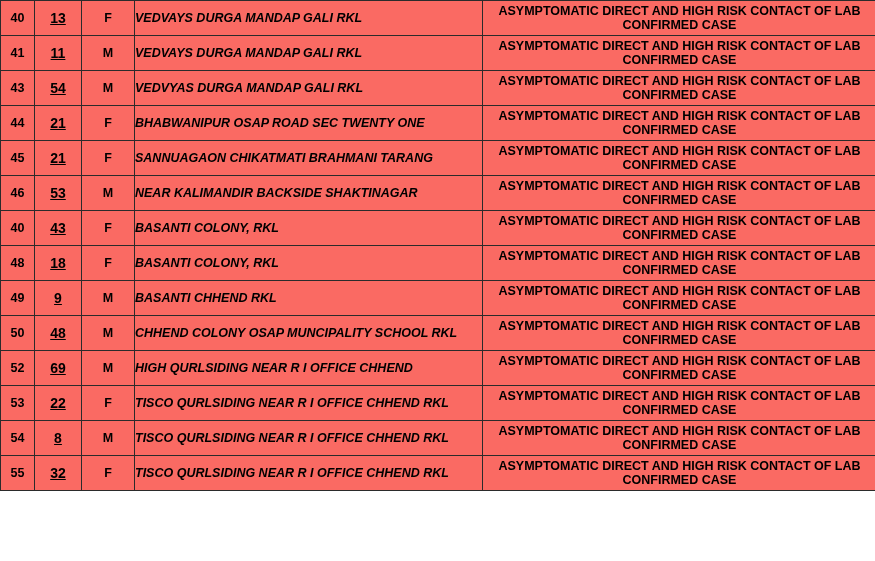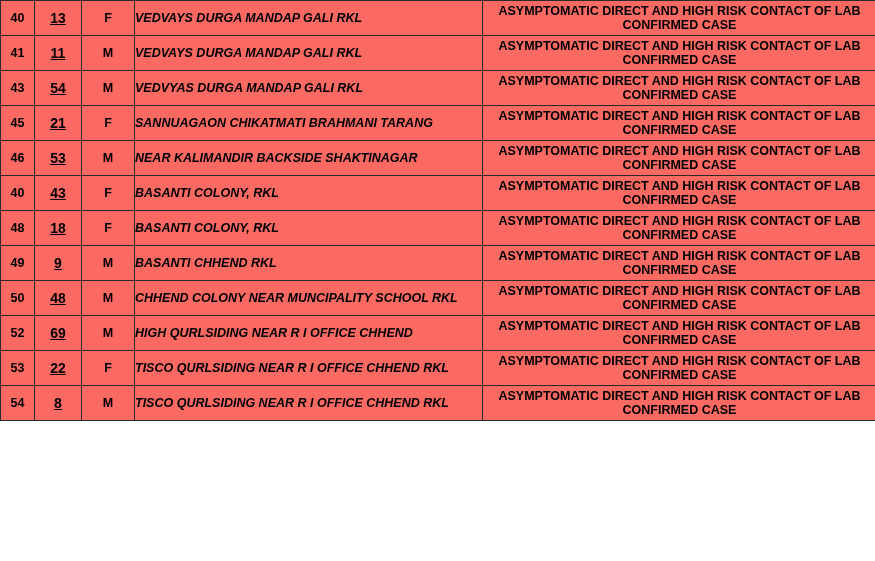--- a/index.html
+++ b/index.html
@@ -110,6 +110,23 @@
         </tr>
         <tr class="data-row">
           <td class="col-sl">
+            <span class="cell-inner">44</span>
+          </td>
+          <td class="col-age">
+            <span class="cell-inner">21</span>
+          </td>
+          <td class="col-sex">
+            <span class="cell-inner">F</span>
+          </td>
+          <td class="col-addr">
+            <span class="cell-inner">BHABWANIPUR OSAP ROAD SEC TWENTY ONE</span>
+          </td>
+          <td class="col-rem">
+            <span class="rem-inner">ASYMPTOMATIC DIRECT AND HIGH RISK CONTACT OF LAB CONFIRMED CASE</span>
+          </td>
+        </tr>
+        <tr class="data-row">
+          <td class="col-sl">
             <span class="cell-inner">45</span>
           </td>
           <td class="col-age">

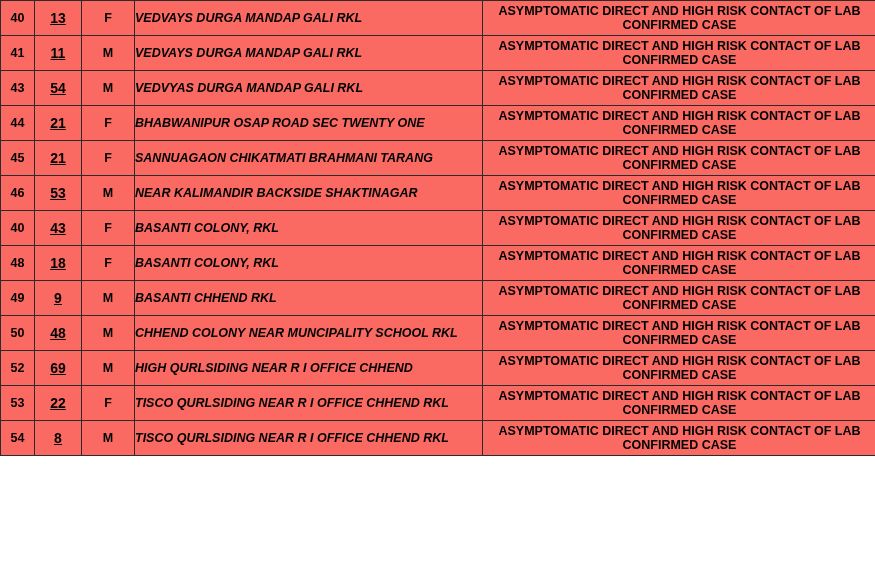--- a/index.html
+++ b/index.html
@@ -221,7 +221,7 @@
             <span class="cell-inner">M</span>
           </td>
           <td class="col-addr">
-            <span class="cell-inner">CHHEND COLONY NEAR MUNCIPALITY SCHOOL RKL</span>
+            <span class="cell-inner">CHHEND COLONY OSAP MUNCIPALITY SCHOOL RKL</span>
           </td>
           <td class="col-rem">
             <span class="rem-inner">ASYMPTOMATIC DIRECT AND HIGH RISK CONTACT OF LAB CONFIRMED CASE</span>

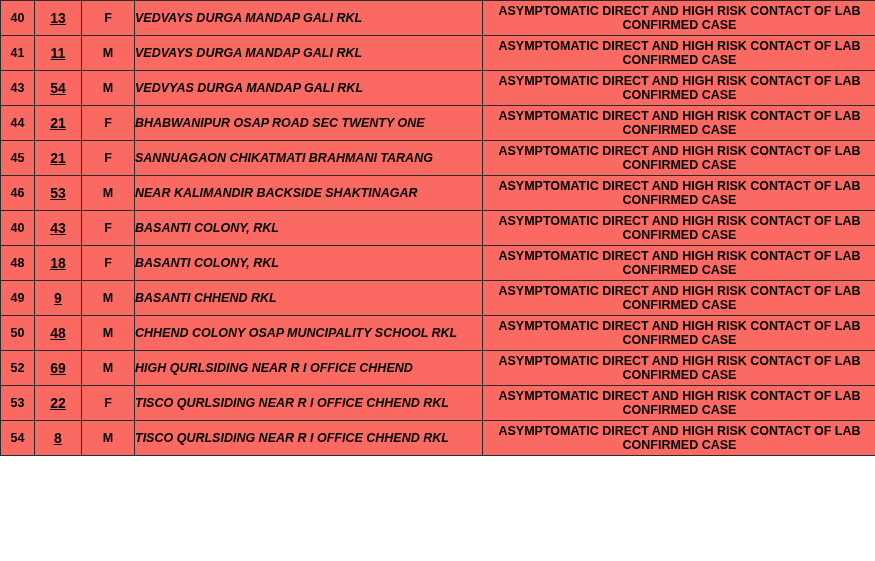--- a/index.html
+++ b/index.html
@@ -278,6 +278,23 @@
             <span class="rem-inner">ASYMPTOMATIC DIRECT AND HIGH RISK CONTACT OF LAB CONFIRMED CASE</span>
           </td>
         </tr>
+        <tr class="data-row">
+          <td class="col-sl">
+            <span class="cell-inner">55</span>
+          </td>
+          <td class="col-age">
+            <span class="cell-inner">32</span>
+          </td>
+          <td class="col-sex">
+            <span class="cell-inner">F</span>
+          </td>
+          <td class="col-addr">
+            <span class="cell-inner">TISCO QURLSIDING NEAR R I OFFICE CHHEND RKL</span>
+          </td>
+          <td class="col-rem">
+            <span class="rem-inner">ASYMPTOMATIC DIRECT AND HIGH RISK CONTACT OF LAB CONFIRMED CASE</span>
+          </td>
+        </tr>
       </tbody>
   </table>
 </div>

